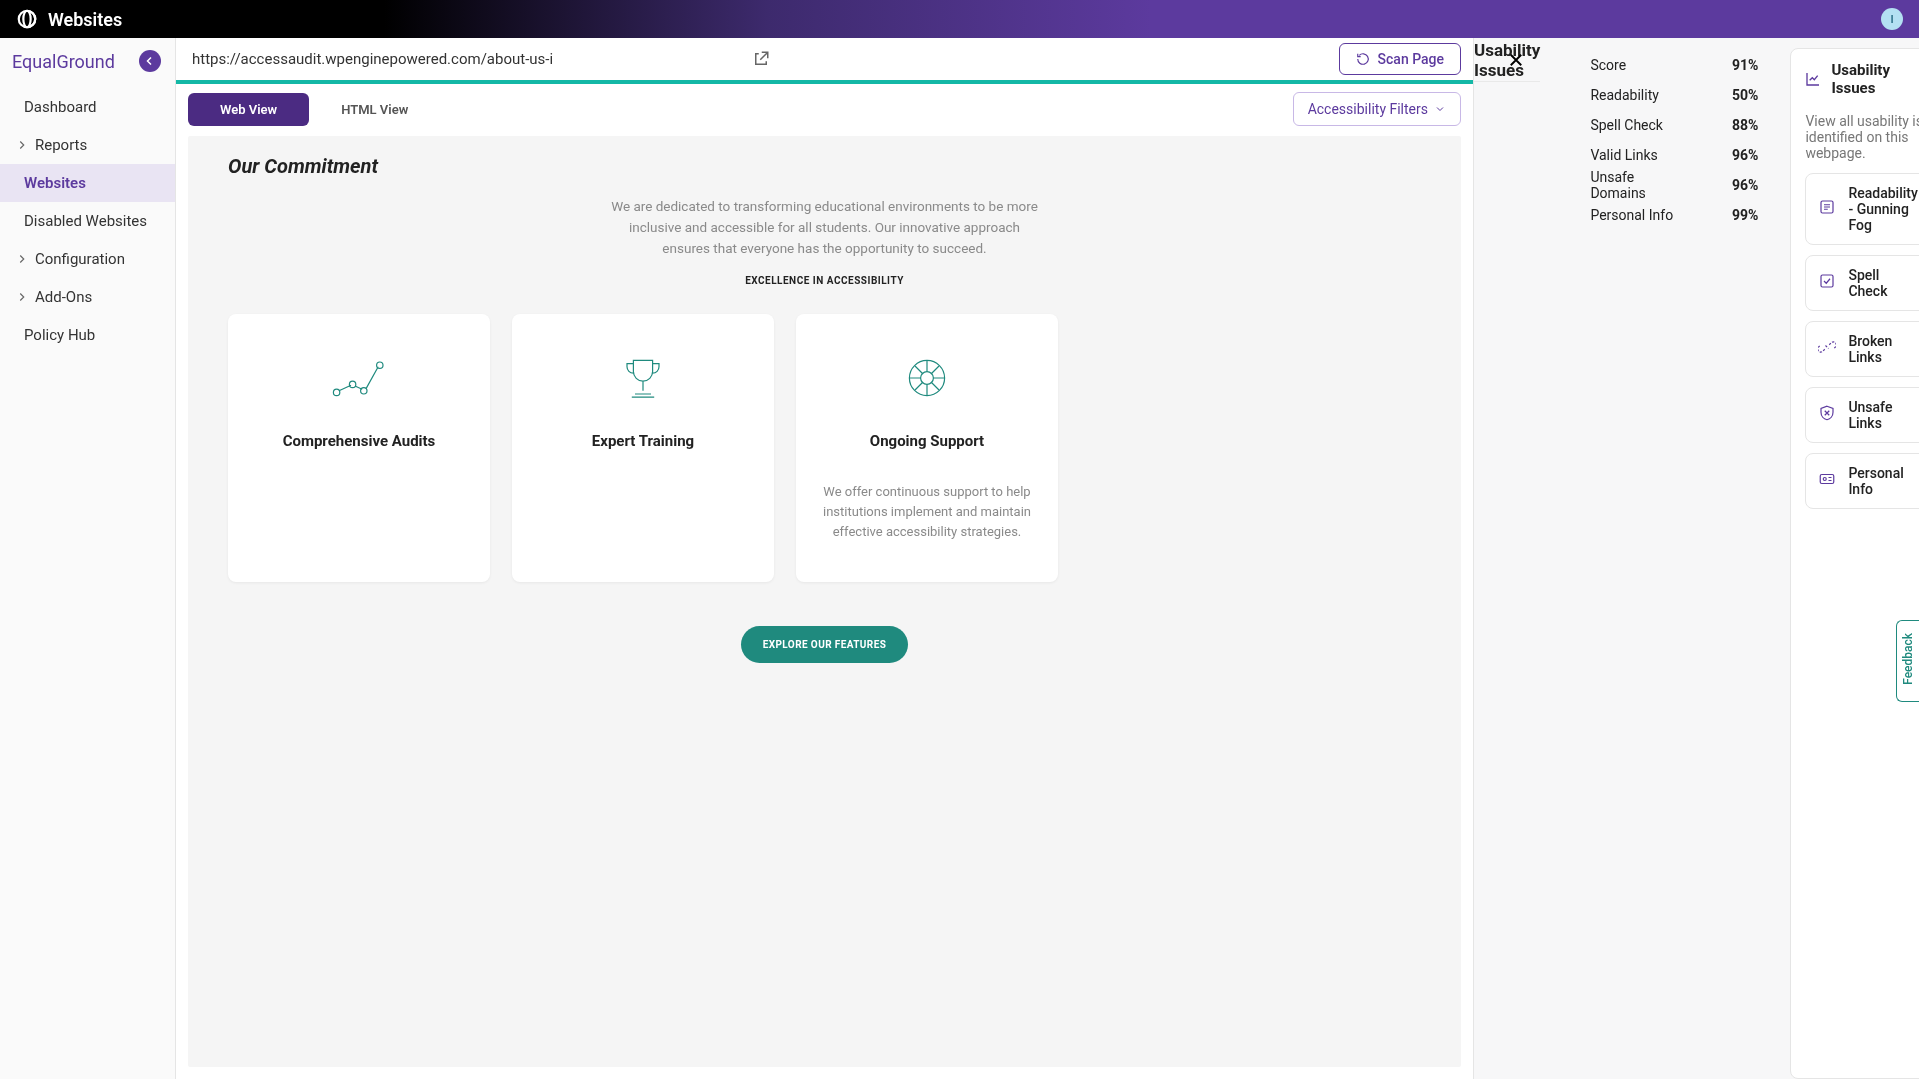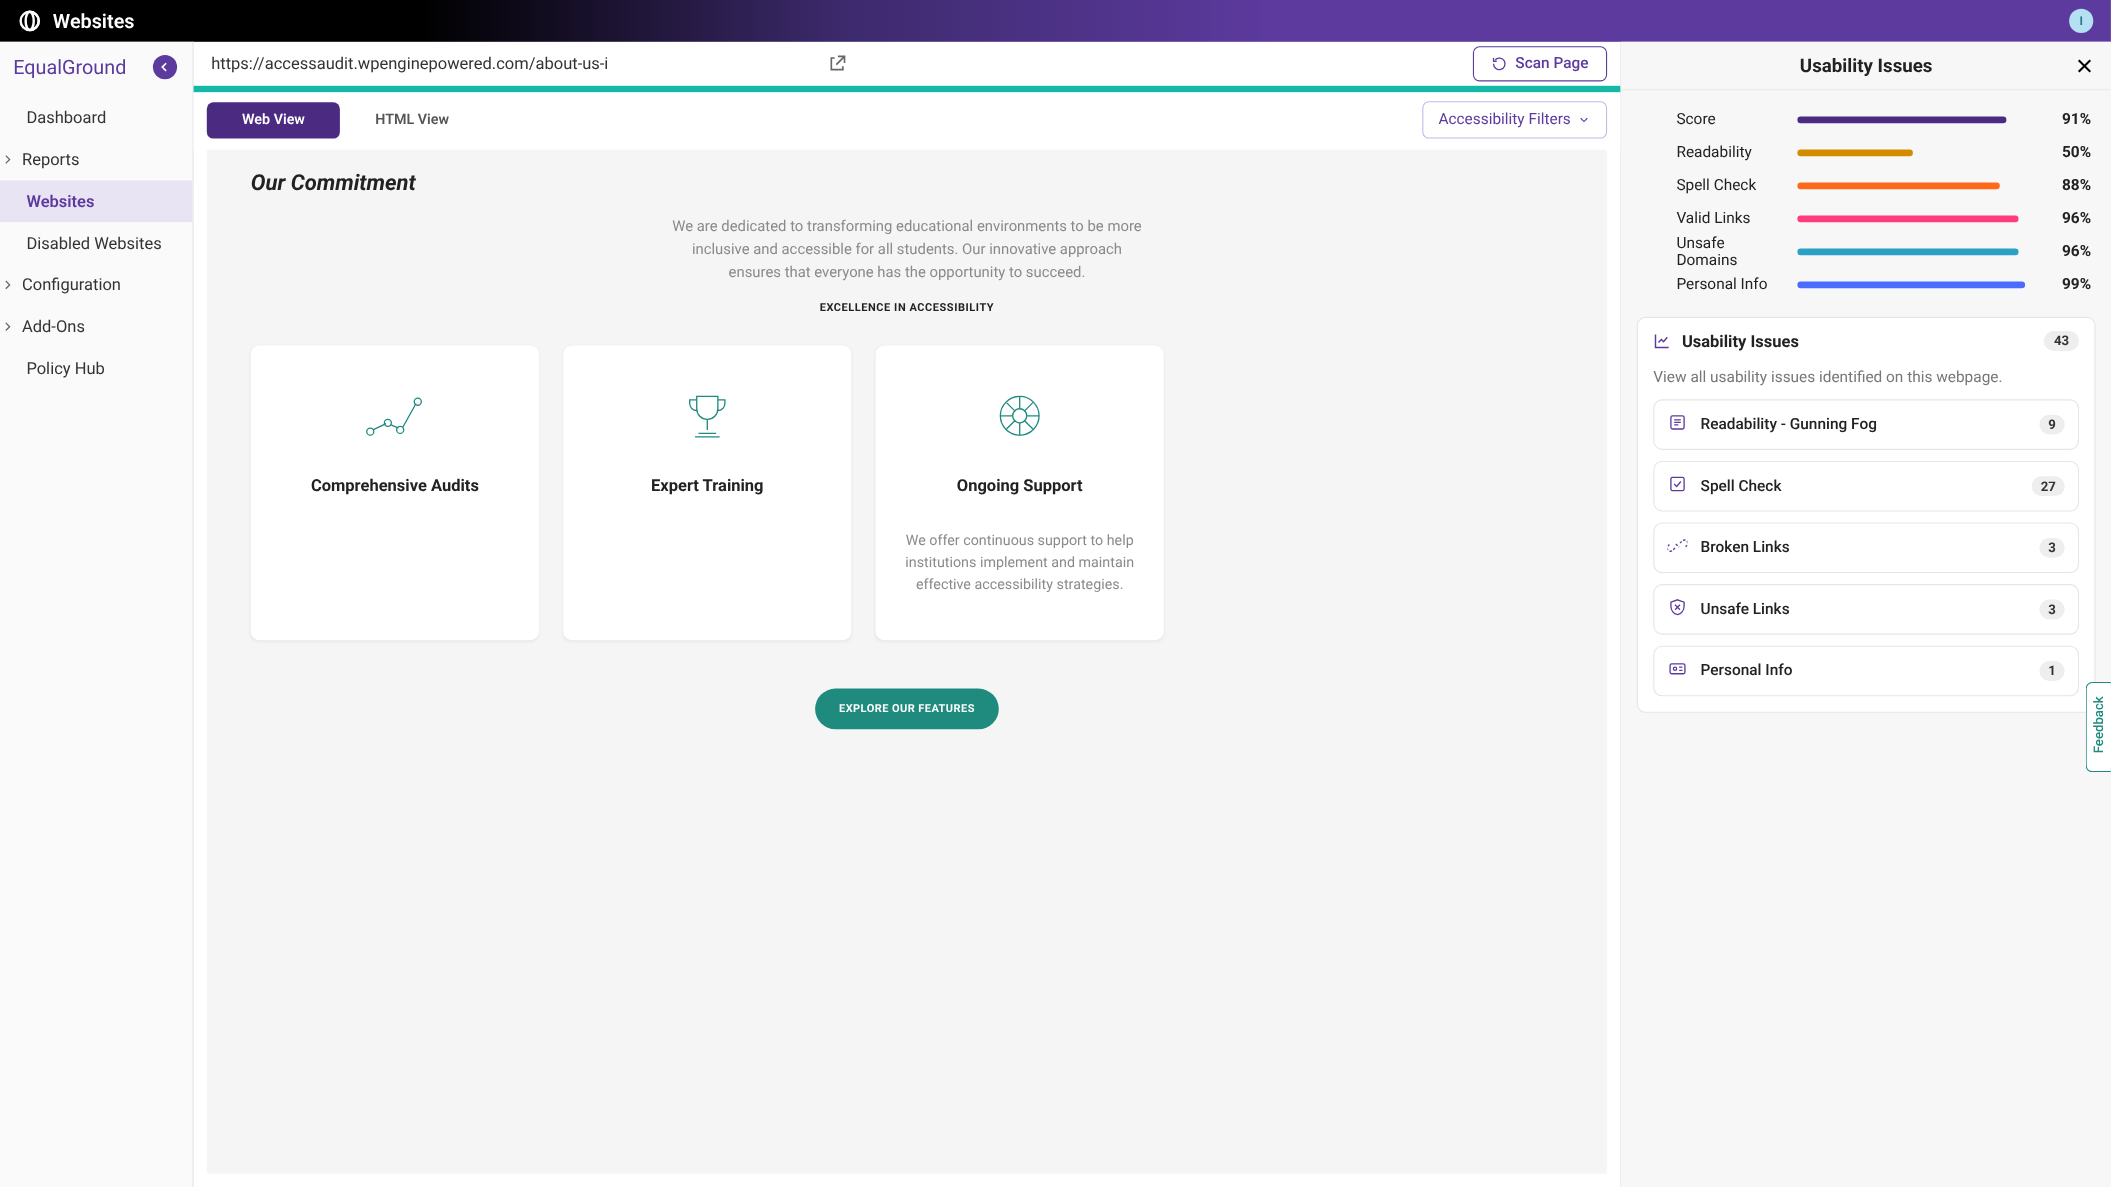--- a/index.html
+++ b/index.html
@@ -30,7 +30,7 @@
 
 
 .main { flex: 1; display: flex; flex-direction: column; border-right: 1px solid #e5e5e5; min-width: 0; }
-.url-bar { height: 46px; display: flex; align-items: center; padding: 0 12px; gap: 12px; border-bottom: 6px solid #14b8a6; }
+.url-bar { height: 46px; display: flex; align-items: center; padding: 0 12px; gap: 12px; border-bottom: 4px solid #14b8a6; }
 .url-input { flex: 1; font-size: 15px; color: #333; border: none; outline: none; padding: 6px 4px; background: transparent; }
 .open-ext { width: 24px; height: 24px; display: flex; align-items: center; justify-content: center; cursor: pointer; color: #666; }
 .scan-btn { border: 1px solid #5c3a9e; color: #5c3a9e; background: #fff; padding: 7px 16px; border-radius: 6px; font-size: 14px; font-weight: 500; cursor: pointer; display: flex; align-items: center; gap: 8px; }

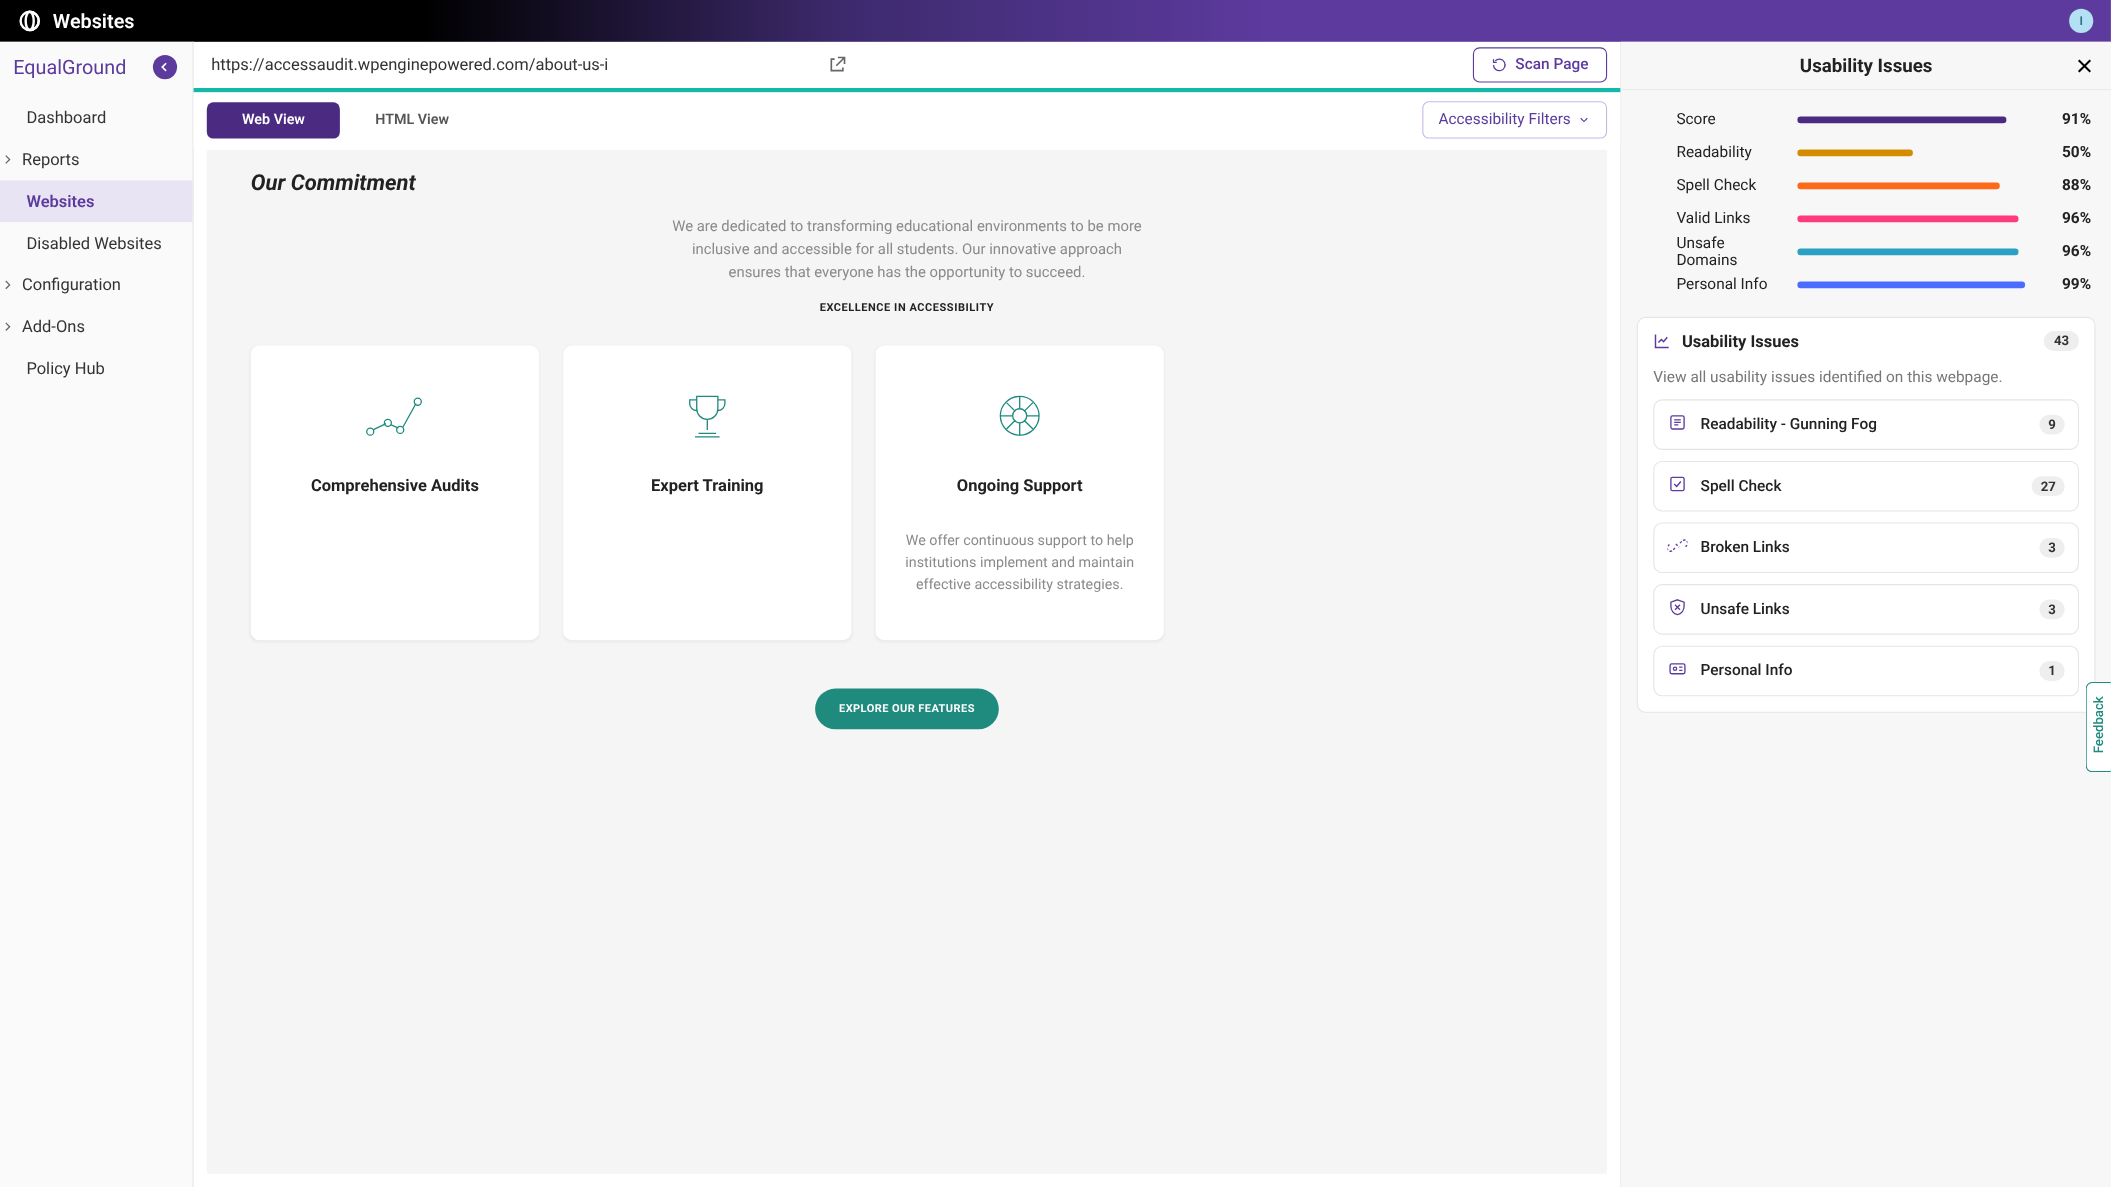--- a/index.html
+++ b/index.html
@@ -60,7 +60,7 @@
 .explore-btn { display: block; margin: 44px auto 0; background: #1f8a7e; color: #fff; border: none; padding: 13px 22px; border-radius: 999px; font-size: 10px; font-weight: 700; letter-spacing: 0.4px; cursor: pointer; }
 
 
-.panel { width: 445px; background: #f7f7f8; display: flex; flex-direction: column; padding: 0; }
+.panel { width: 445px; background: #f7f7f8; display: flex; padding: 0; }
 .panel-header { display: flex; align-items: center; justify-content: center; position: relative; height: 44px; border-bottom: 1px solid #e9e9e9; }
 .panel-title { font-size: 17px; font-weight: 700; color: #222; }
 .close-btn { position: absolute; right: 12px; top: 10px; width: 24px; height: 24px; cursor: pointer; display: flex; align-items: center; justify-content: center; }

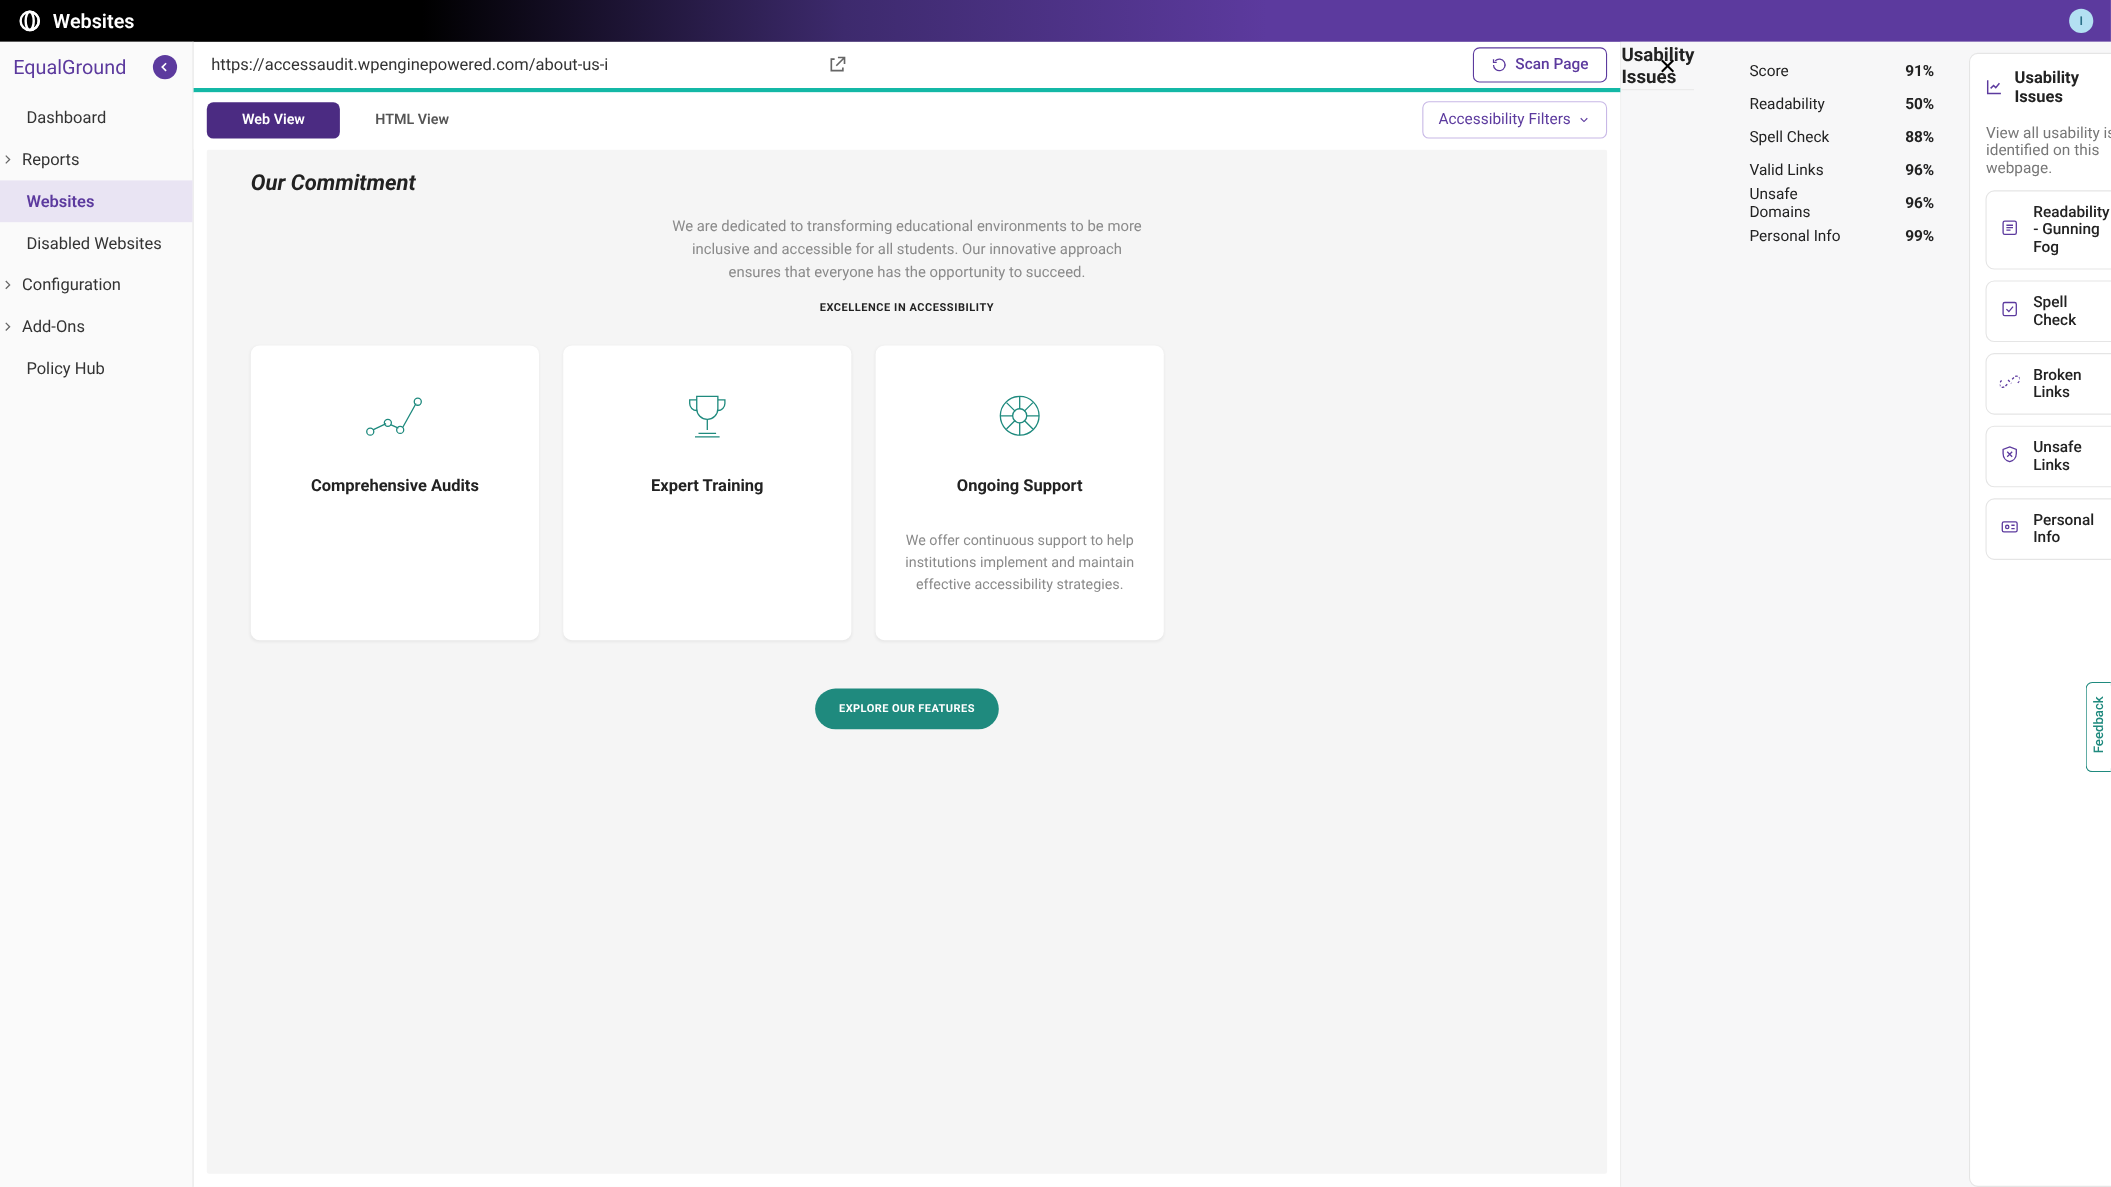--- a/index.html
+++ b/index.html
@@ -24,7 +24,7 @@
 .back-btn svg { width: 12px; height: 12px; }
 .nav { list-style: none; padding: 6px 0; }
 .nav li { padding: 10px 12px 10px 24px; font-size: 15px; color: #333; cursor: pointer; display: flex; align-items: center; gap: 6px; }
-.nav li.has-chev { padding-left: 0; align-items: center; }
+.nav li.has-chev { padding-left: 15px; align-items: center; }
 .nav li.active { background: #e9e4f3; color: #5c3a9e; font-weight: 600; }
 .chev { width: 14px; height: 14px; flex-shrink: 0; }
 

